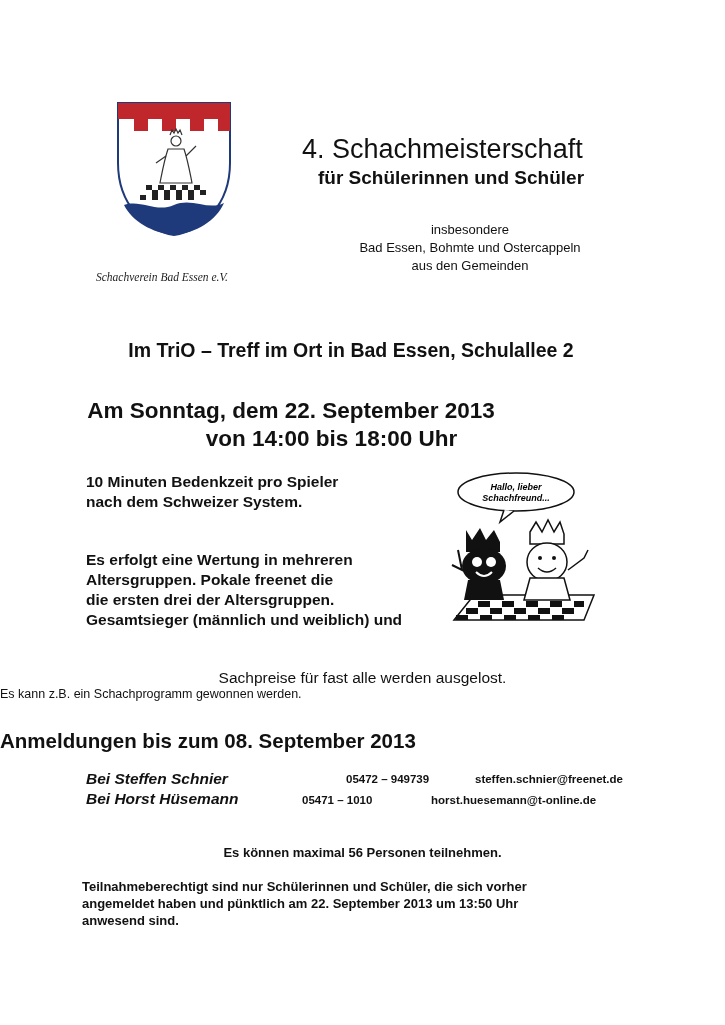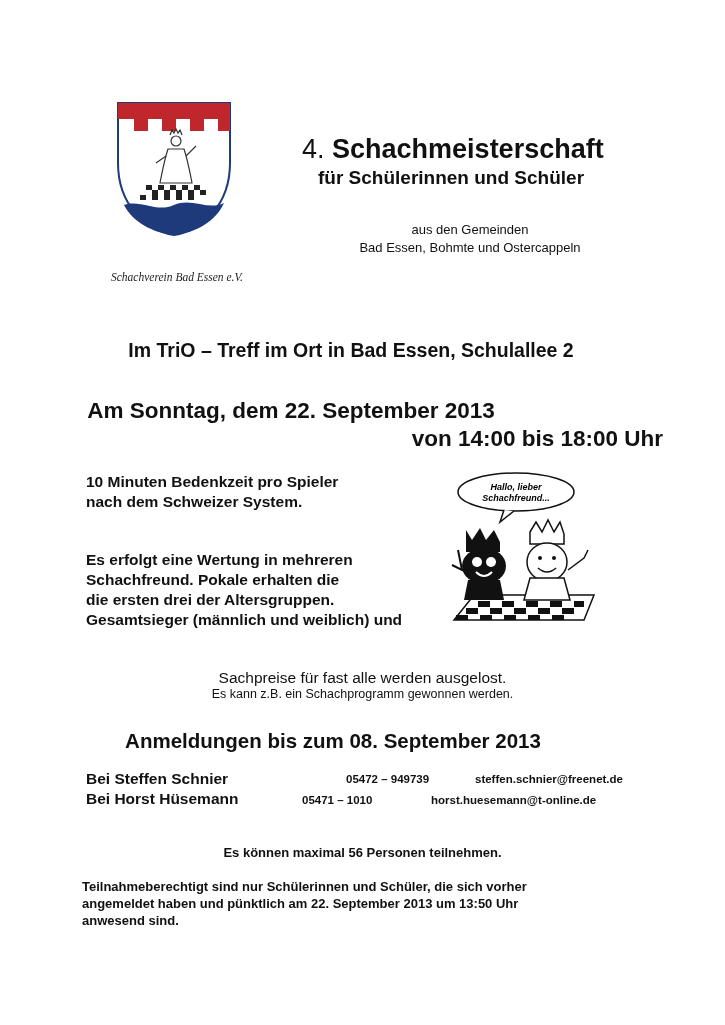--- a/index.html
+++ b/index.html
@@ -10,7 +10,7 @@
   .club { left: 96px; top: 271px; font-family: "Liberation Serif", serif; font-style: italic;
           font-size: 11.5px; color: #222; margin-left: 15px; }
   .title1 { left: 302px; top: 134px; font-size: 27px; white-space: nowrap; }
-  .title1 b { font-weight: bold; }
+  .title1 b { font-weight: normal; }
   .title2 { left: 318px; top: 167px; font-size: 19px; font-weight: bold; white-space: nowrap; }
   .sub { left: 300px; top: 221px; width: 340px; text-align: center; font-size: 13px; line-height: 18px; }
   .venue { left: 0; width: 702px; top: 339px; text-align: center; font-size: 19.5px; font-weight: bold; }

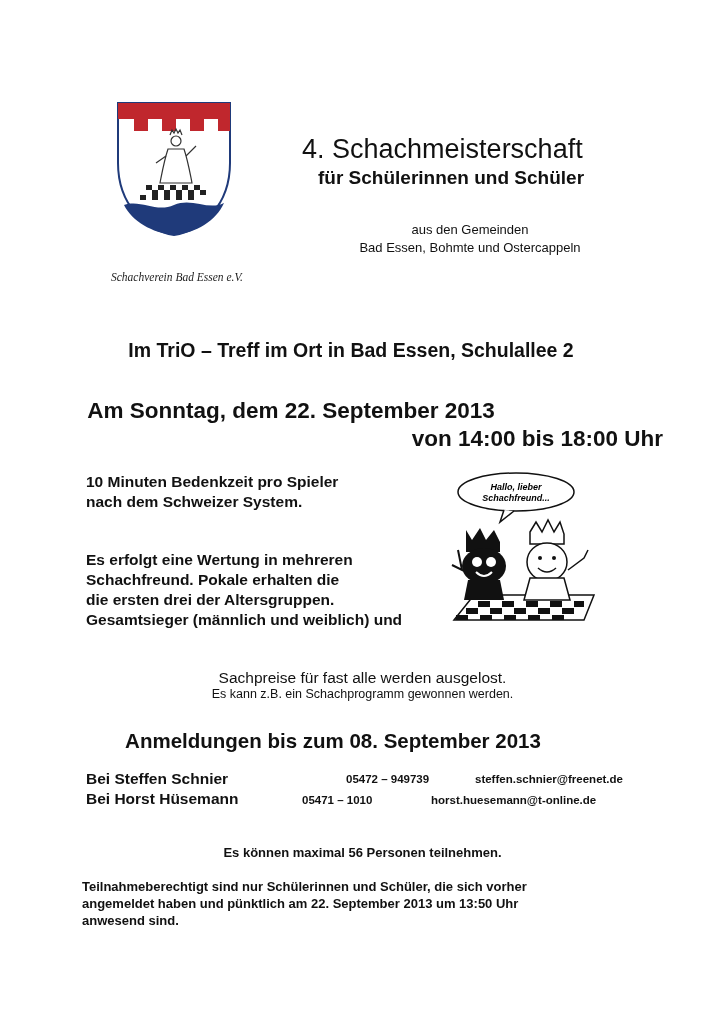--- a/index.html
+++ b/index.html
@@ -71,6 +71,7 @@
 </div>
 <div class="abs title2">für Schülerinnen und Schüler</div>
 <div class="abs sub">
+  <div>insbesondere</div>
   <div>aus den Gemeinden</div>
   <div>Bad Essen, Bohmte und Ostercappeln</div>
 </div>

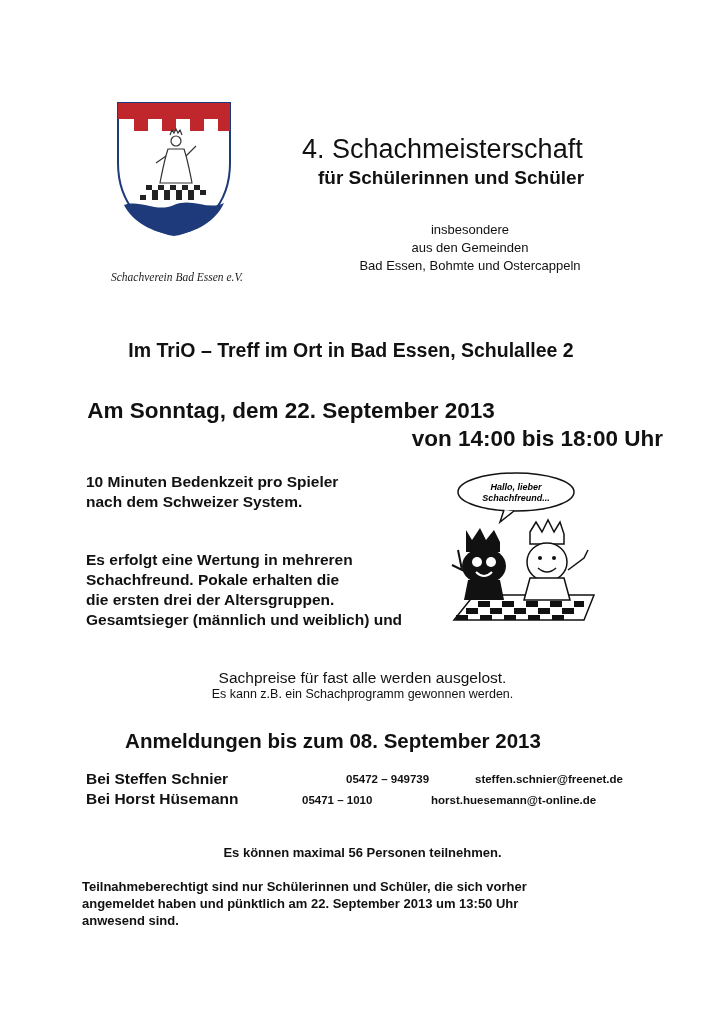--- a/index.html
+++ b/index.html
@@ -72,8 +72,8 @@
 <div class="abs title2">für Schülerinnen und Schüler</div>
 <div class="abs sub">
   <div>insbesondere</div>
+  <div>Bad Essen, Bohmte und Ostercappeln</div>
   <div>aus den Gemeinden</div>
-  <div>Bad Essen, Bohmte und Ostercappeln</div>
 </div>
 
 <div class="abs venue">Im TriO – Treff im Ort in Bad Essen, Schulallee 2</div>

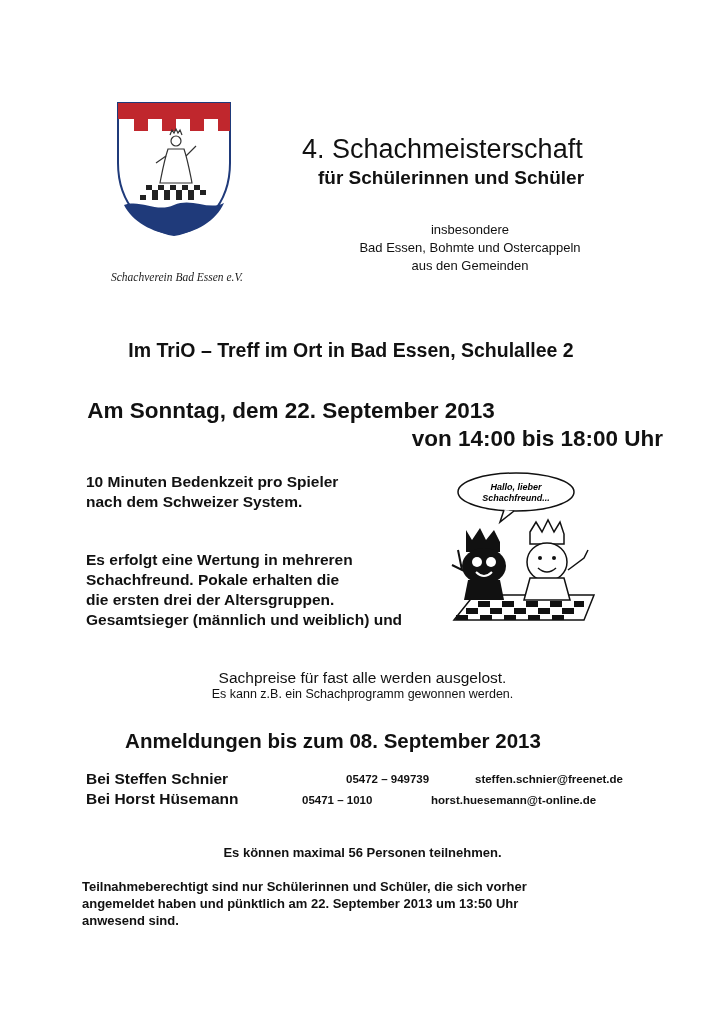--- a/index.html
+++ b/index.html
@@ -8,7 +8,7 @@
   .abs { position: absolute; }
   .crest { left: 116px; top: 101px; width: 116px; height: 136px; }
   .club { left: 96px; top: 271px; font-family: "Liberation Serif", serif; font-style: italic;
-          font-size: 11.5px; color: #222; margin-left: 15px; }
+          font-size: 11.5px; color: #222; }
   .title1 { left: 302px; top: 134px; font-size: 27px; white-space: nowrap; }
   .title1 b { font-weight: normal; }
   .title2 { left: 318px; top: 167px; font-size: 19px; font-weight: bold; white-space: nowrap; }

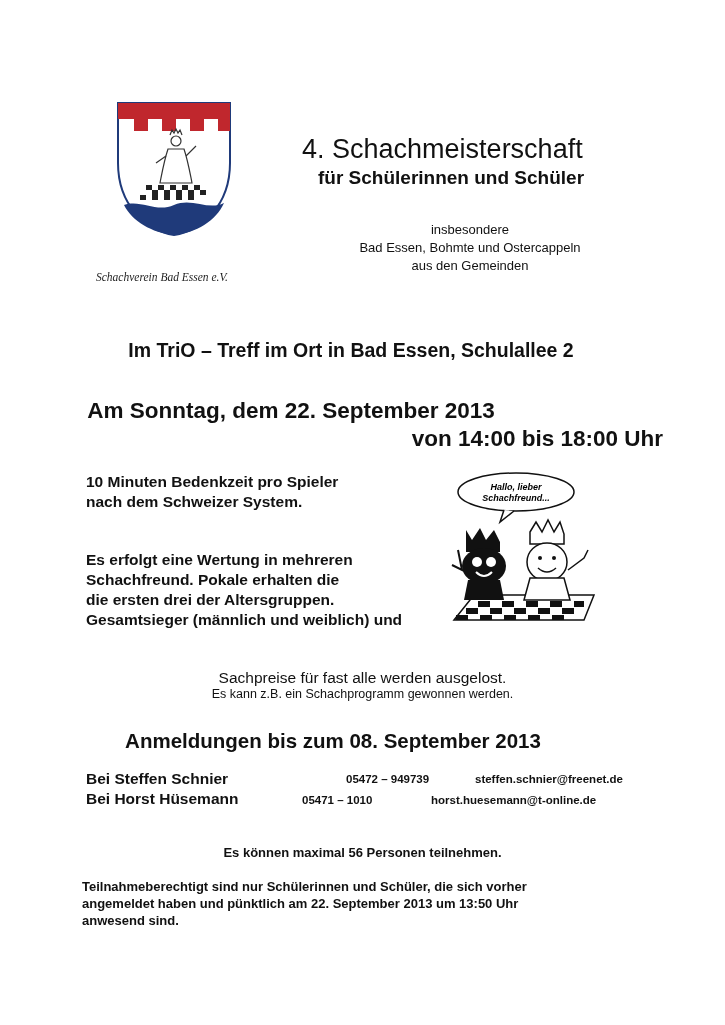--- a/index.html
+++ b/index.html
@@ -15,7 +15,7 @@
   .sub { left: 300px; top: 221px; width: 340px; text-align: center; font-size: 13px; line-height: 18px; }
   .venue { left: 0; width: 702px; top: 339px; text-align: center; font-size: 19.5px; font-weight: bold; }
   .date1 { left: 0; width: 582px; top: 398px; text-align: center; font-size: 22.5px; font-weight: bold; }
-  .date2 { left: 0; width: 663px; top: 426px; text-align: right; font-size: 22.5px; font-weight: bold; }
+  .date2 { left: 0; width: 663px; top: 426px; text-align: center; font-size: 22.5px; font-weight: bold; }
   .p { left: 86px; font-size: 15.5px; font-weight: bold; line-height: 20px; }
   .p1 { top: 472px; }
   .p2 { top: 550px; }

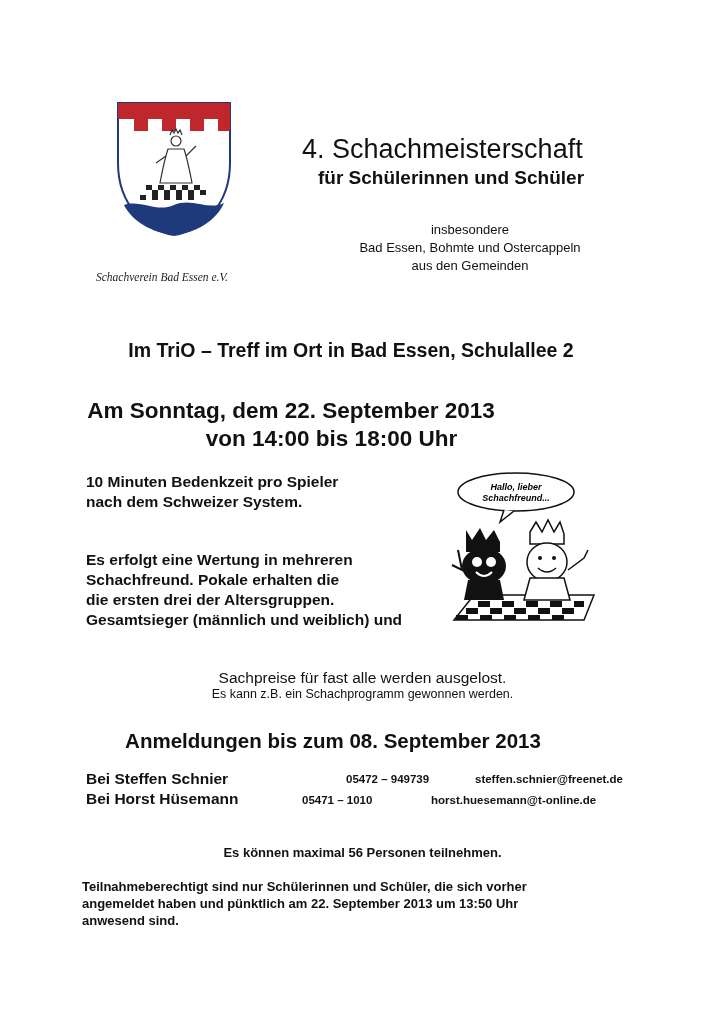--- a/index.html
+++ b/index.html
@@ -86,7 +86,7 @@
 </div>
 <div class="abs p p2">
   <div>Es erfolgt eine Wertung in mehreren</div>
-  <div>Schachfreund. Pokale erhalten die</div>
+  <div>Altersgruppen. Pokale freenet die</div>
   <div>die ersten drei der Altersgruppen.</div>
   <div>Gesamtsieger (männlich und weiblich) und</div>
 </div>

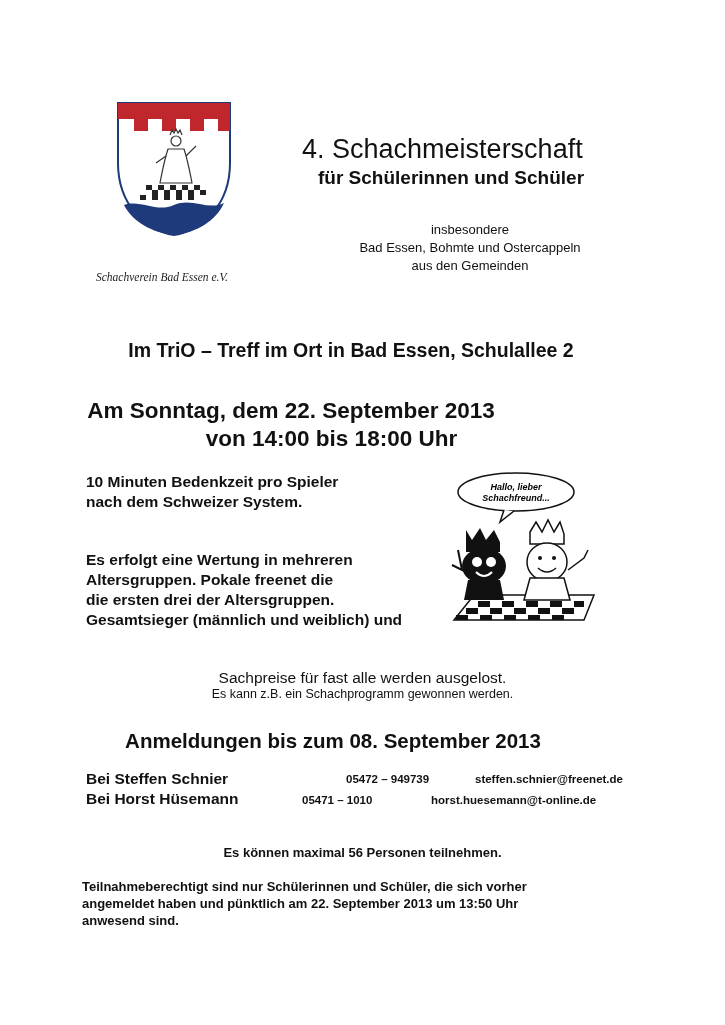--- a/index.html
+++ b/index.html
@@ -21,7 +21,7 @@
   .p2 { top: 550px; }
   .cartoon { left: 444px; top: 470px; width: 160px; height: 172px; }
   .prize1 { left: 0; width: 725px; top: 669px; text-align: center; font-size: 15.5px; font-weight: normal; }
-  .prize2 { left: 0; width: 725px; top: 687px; text-align: center; font-size: 12.5px; }
+  .prize2 { left: 0; width: 725px; top: 687px; font-size: 12.5px; }
   .reg { left: 0; width: 666px; top: 729px; text-align: center; font-size: 20.5px; font-weight: bold; }
   .crow { font-weight: bold; }
   .cname { left: 86px; font-size: 15.5px; }

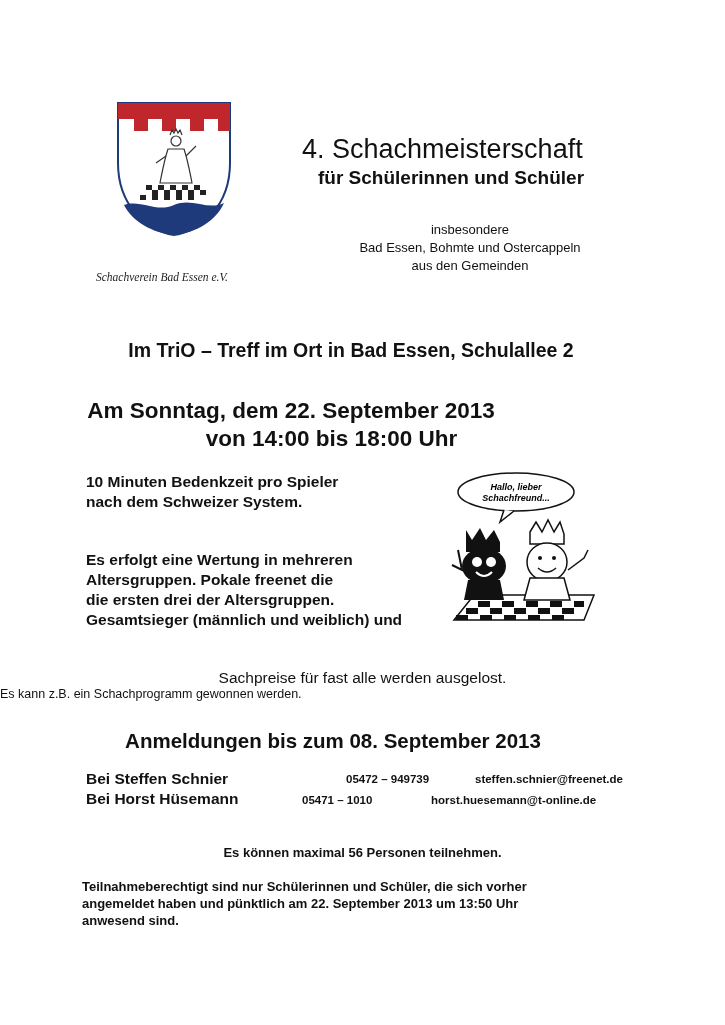--- a/index.html
+++ b/index.html
@@ -22,7 +22,7 @@
   .cartoon { left: 444px; top: 470px; width: 160px; height: 172px; }
   .prize1 { left: 0; width: 725px; top: 669px; text-align: center; font-size: 15.5px; font-weight: normal; }
   .prize2 { left: 0; width: 725px; top: 687px; font-size: 12.5px; }
-  .reg { left: 0; width: 666px; top: 729px; text-align: center; font-size: 20.5px; font-weight: bold; }
+  .reg { left: 0; width: 666px; top: 729px; text-align: left; font-size: 20.5px; font-weight: bold; }
   .crow { font-weight: bold; }
   .cname { left: 86px; font-size: 15.5px; }
   .cphone { left: 302px; font-size: 11.5px; }

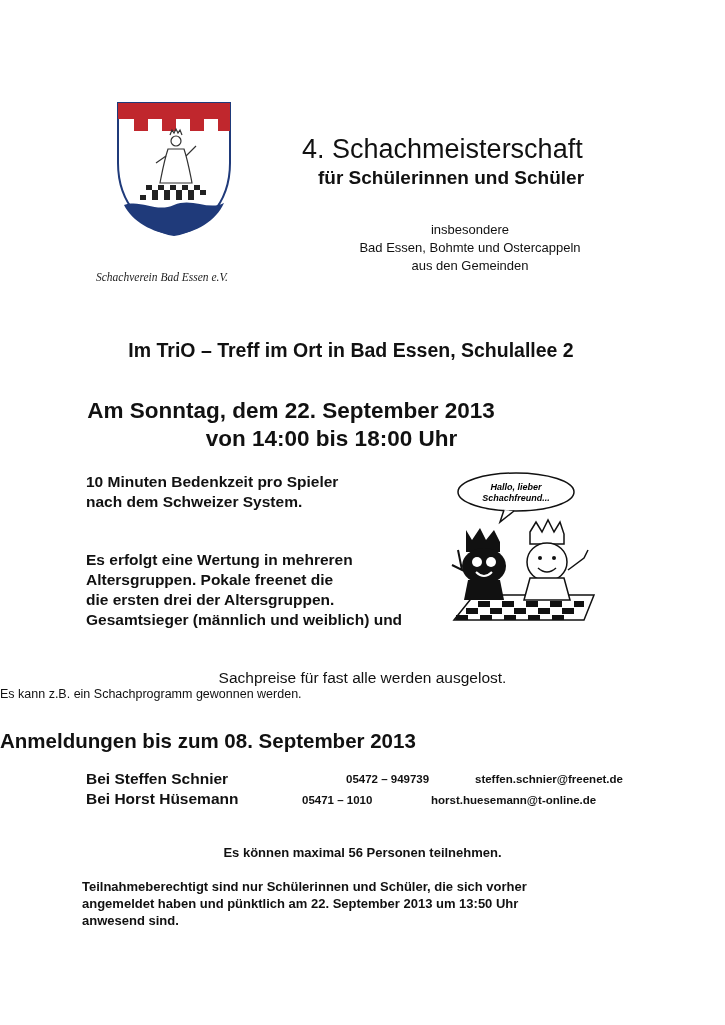--- a/index.html
+++ b/index.html
@@ -24,7 +24,7 @@
   .prize2 { left: 0; width: 725px; top: 687px; font-size: 12.5px; }
   .reg { left: 0; width: 666px; top: 729px; text-align: left; font-size: 20.5px; font-weight: bold; }
   .crow { font-weight: bold; }
-  .cname { left: 86px; font-size: 15.5px; }
+  .cname { left: 86px; font-size: 15.5px; font-style: italic; }
   .cphone { left: 302px; font-size: 11.5px; }
   .cmail { left: 431px; font-size: 11.5px; }
   .r1 { top: 770px; } .r2 { top: 790px; }

